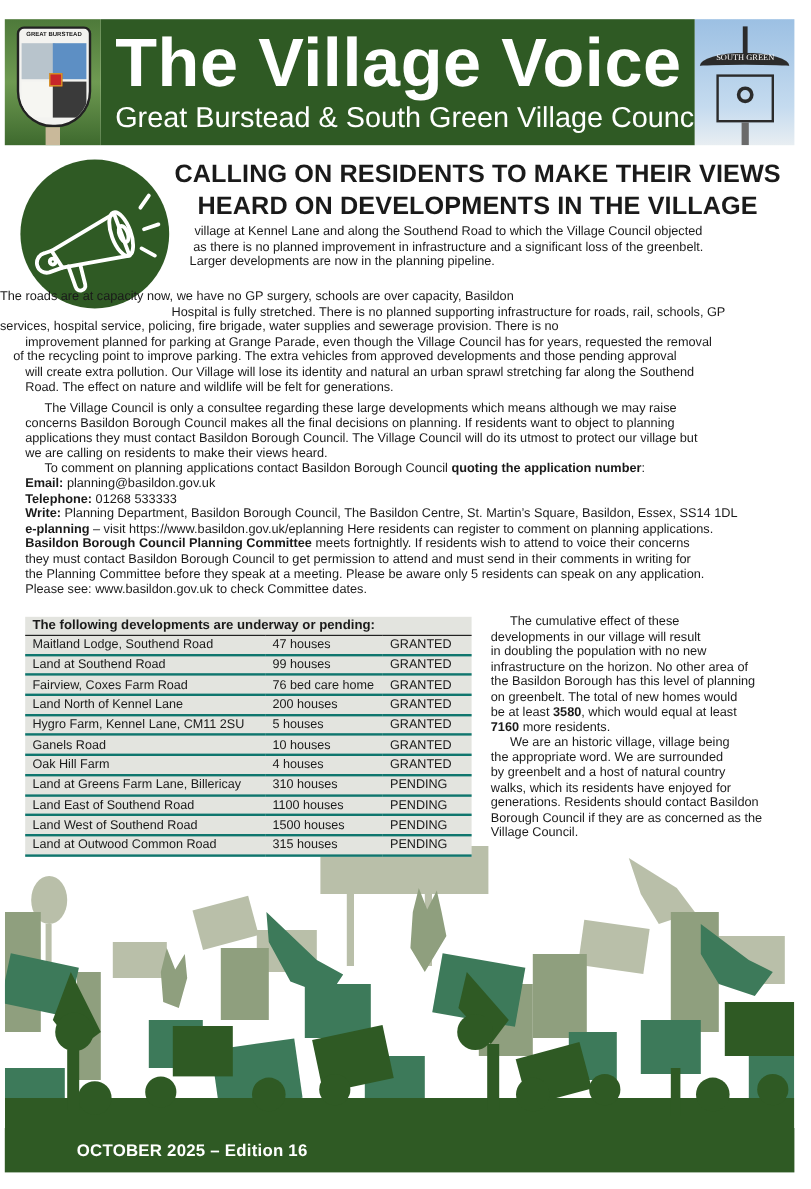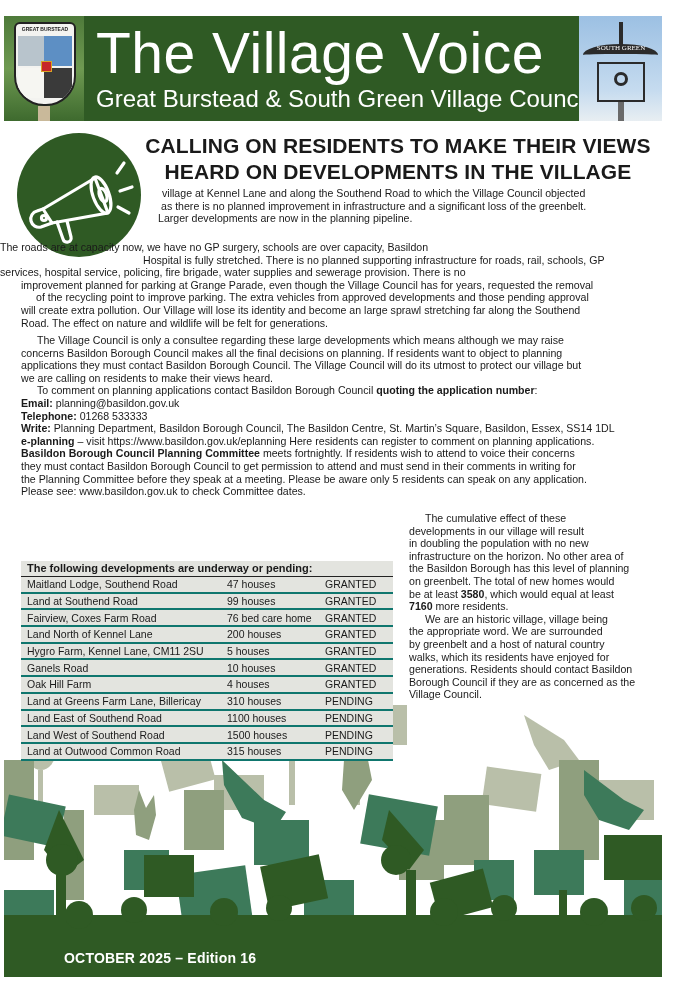--- a/index.html
+++ b/index.html
@@ -18,7 +18,7 @@
   .crest-left .shield .mid { position:absolute; left:25px; top:37px; width:11px; height:11px; background:#c7262a; border:1px solid #d7a525; }
   .crest-left .post { position:absolute; left:34px; top:90px; width:12px; height:15px; background:#c9b99a; }
   .title-block { width: 495px; height: 105px; background: #2f5a24; color: #fff; padding-left: 12px; }
-  .title-main { font-size: 57px; font-weight: normal; line-height: 62px; letter-spacing: 0.5px; margin-top: 6px; white-space: nowrap; }
+  .title-main { font-size: 57px; font-weight: bold; line-height: 62px; letter-spacing: 0.5px; margin-top: 6px; white-space: nowrap; }
   .title-sub { font-size: 24px; line-height: 30px; white-space: nowrap; }
   .crest-right { width: 83px; height: 105px; background: linear-gradient(180deg,#9cc0e3 0%,#c5dbef 70%,#e8eef2 100%); position: relative; overflow: hidden; }
   .crest-right .arch { position:absolute; left:4px; top:28px; width:75px; height:22px; border-top:10px solid #2b2b2b; border-radius:50% 50% 0 0; }

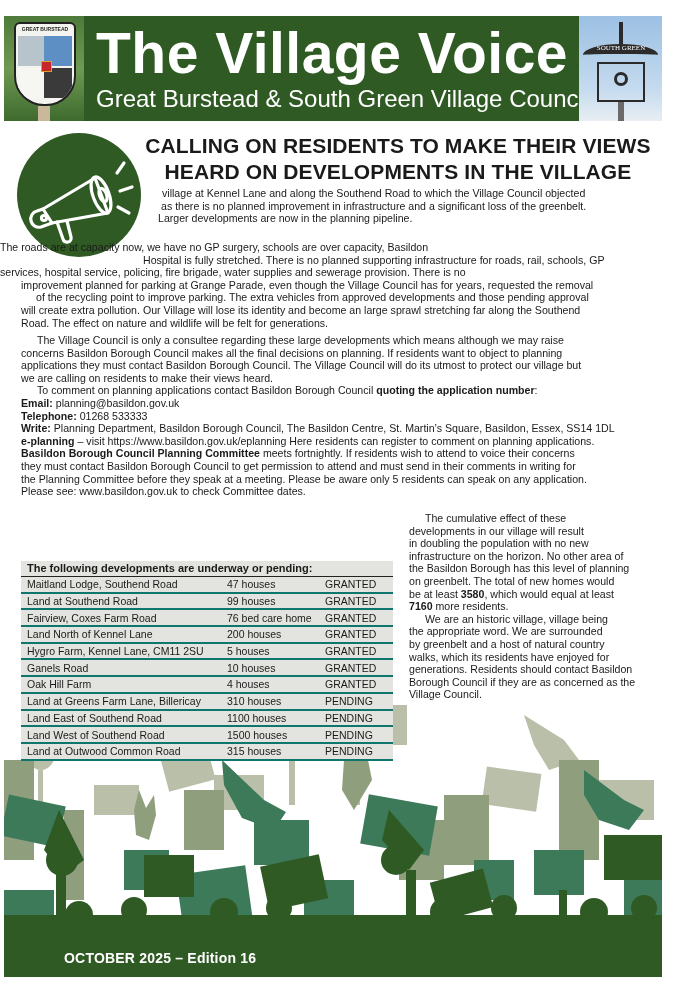--- a/index.html
+++ b/index.html
@@ -111,7 +111,7 @@
   <p style="padding-left:143px">Hospital is fully stretched. There is no planned supporting infrastructure for roads, rail, schools, GP</p>
   <p style="">services, hospital service, policing, fire brigade, water supplies and sewerage provision. There is no</p>
   <p style="padding-left:21px">improvement planned for parking at Grange Parade, even though the Village Council has for years, requested the removal</p>
-  <p style="padding-left:36px">of the recycling point to improve parking. The extra vehicles from approved developments and those pending approval</p>
+  <p style="padding-left:11px">of the recycling point to improve parking. The extra vehicles from approved developments and those pending approval</p>
   <p style="padding-left:21px">will create extra pollution. Our Village will lose its identity and become an large sprawl stretching far along the Southend</p>
   <p style="padding-left:21px">Road. The effect on nature and wildlife will be felt for generations.</p>
 </div>

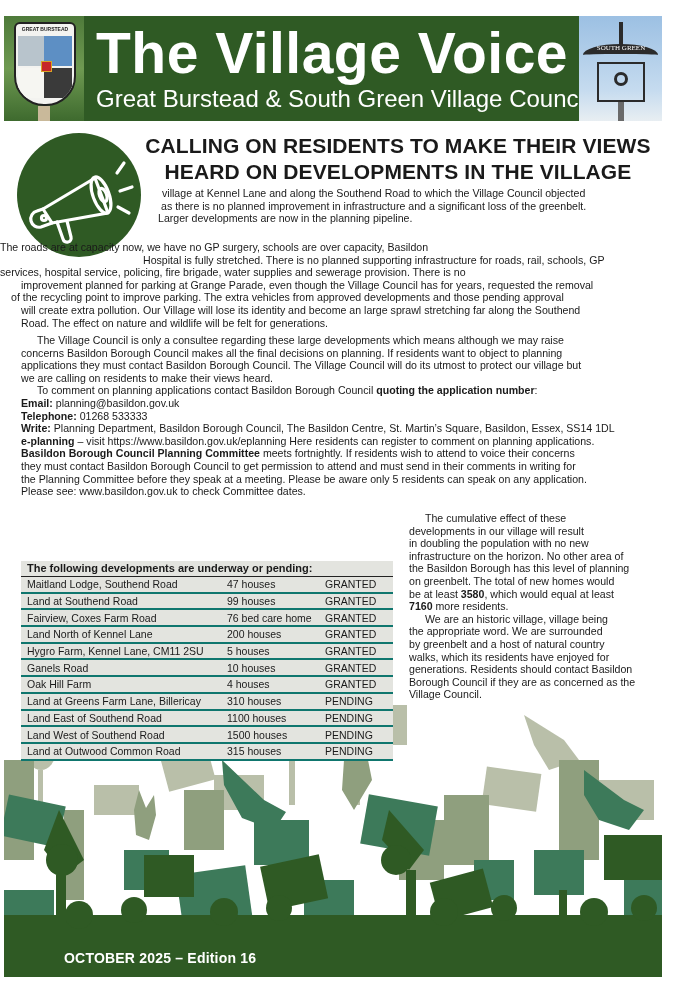--- a/index.html
+++ b/index.html
@@ -112,7 +112,7 @@
   <p style="">services, hospital service, policing, fire brigade, water supplies and sewerage provision. There is no</p>
   <p style="padding-left:21px">improvement planned for parking at Grange Parade, even though the Village Council has for years, requested the removal</p>
   <p style="padding-left:11px">of the recycling point to improve parking. The extra vehicles from approved developments and those pending approval</p>
-  <p style="padding-left:21px">will create extra pollution. Our Village will lose its identity and become an large sprawl stretching far along the Southend</p>
+  <p style="padding-left:21px">will create extra pollution. Our Village will lose its identity and natural an urban sprawl stretching far along the Southend</p>
   <p style="padding-left:21px">Road. The effect on nature and wildlife will be felt for generations.</p>
 </div>
 <div class="body-text" style="left:21px; top:334px;">

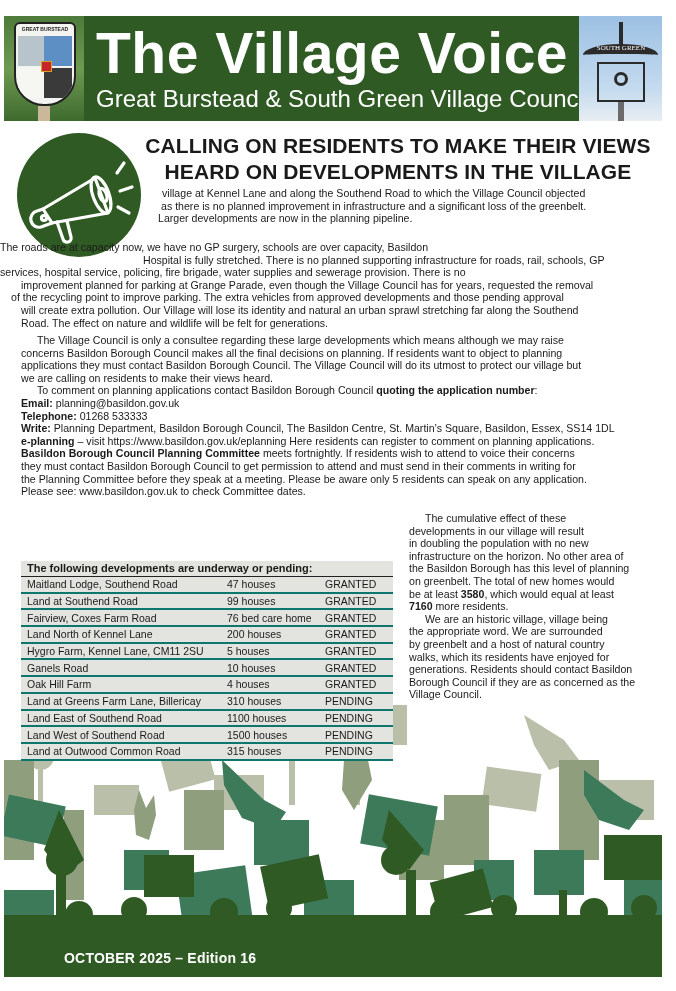--- a/index.html
+++ b/index.html
@@ -39,7 +39,7 @@
   .indent { padding-left: 16px; }
 
   
-  .dev-table { position: absolute; left: 21px; top: 514px; width: 372px; border-collapse: collapse; background: #e3e4df; font-size: 10.5px; margin-top: 47px; }
+  .dev-table { position: absolute; left: 21px; top: 514px; width: 372px; border-collapse: collapse; background: #e3e4df; font-size: 10.5px; }
   .dev-table th { text-align: left; font-weight: bold; font-size: 11px; padding: 1px 6px; height: 15px; border-bottom: 1px solid #222; }
   .dev-table td { padding: 0 6px; height: 16.7px; border-bottom: 2px solid #0f766e; white-space: nowrap; }
   .dev-table td.c1 { width: 200px; }

